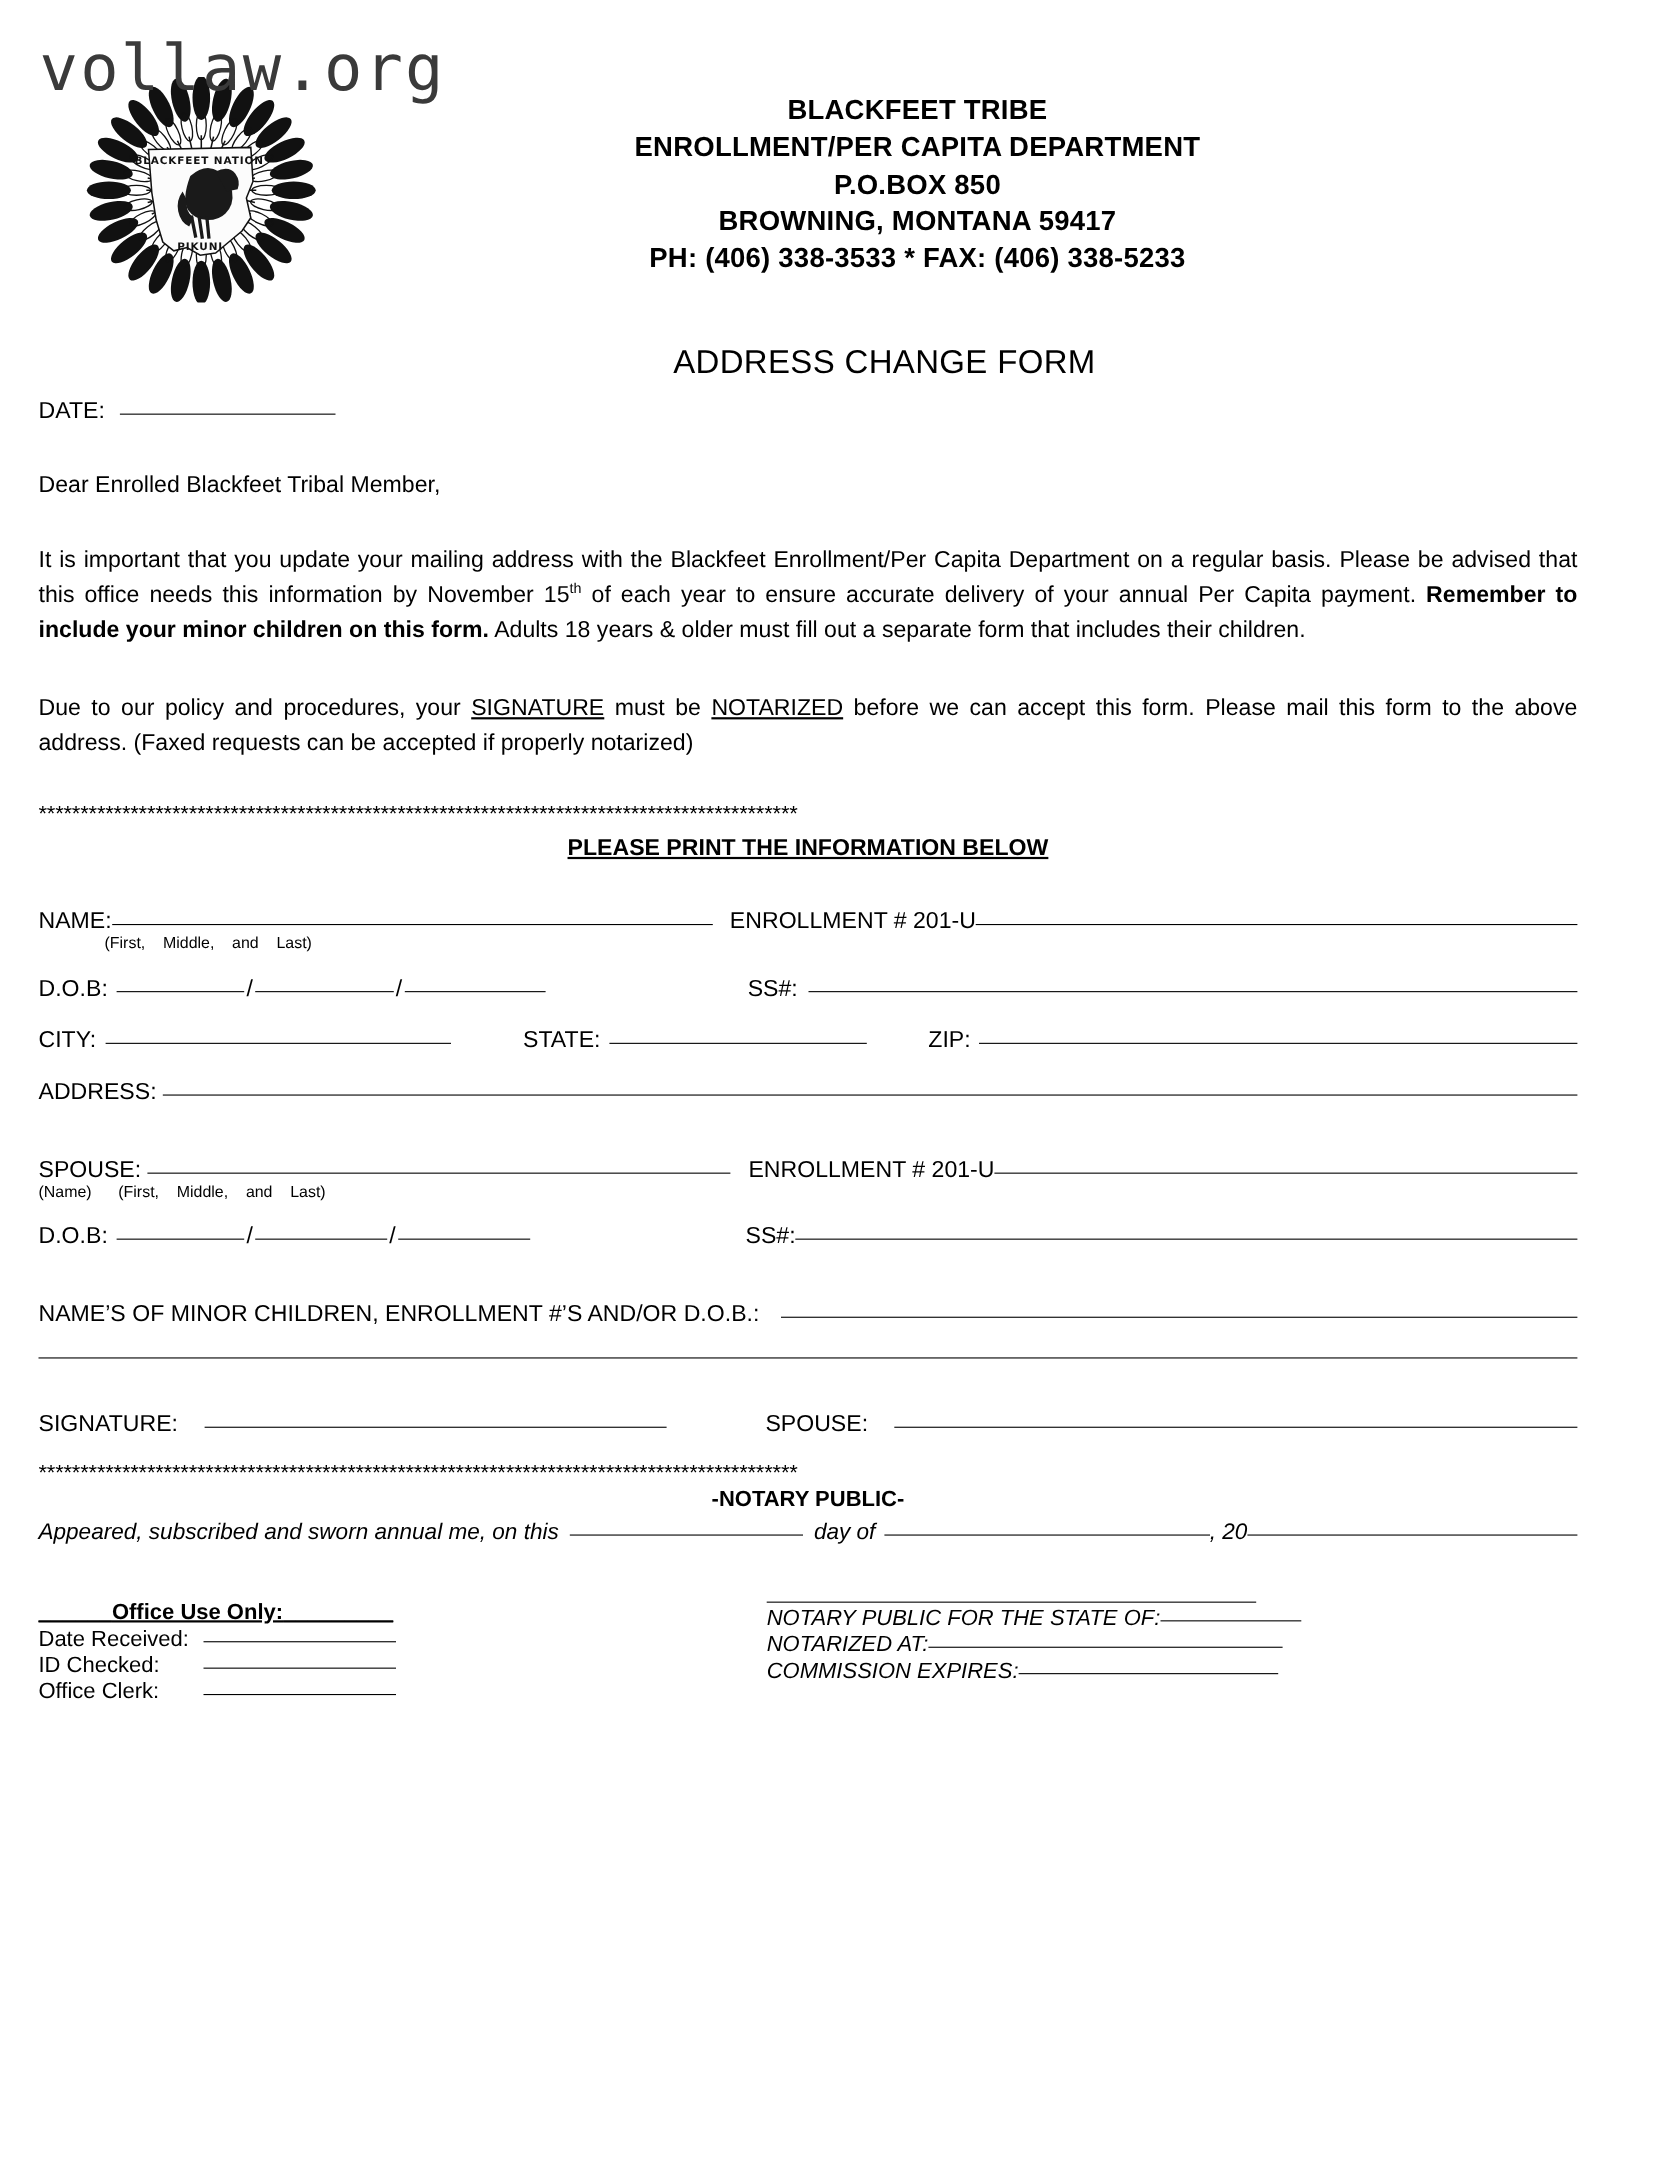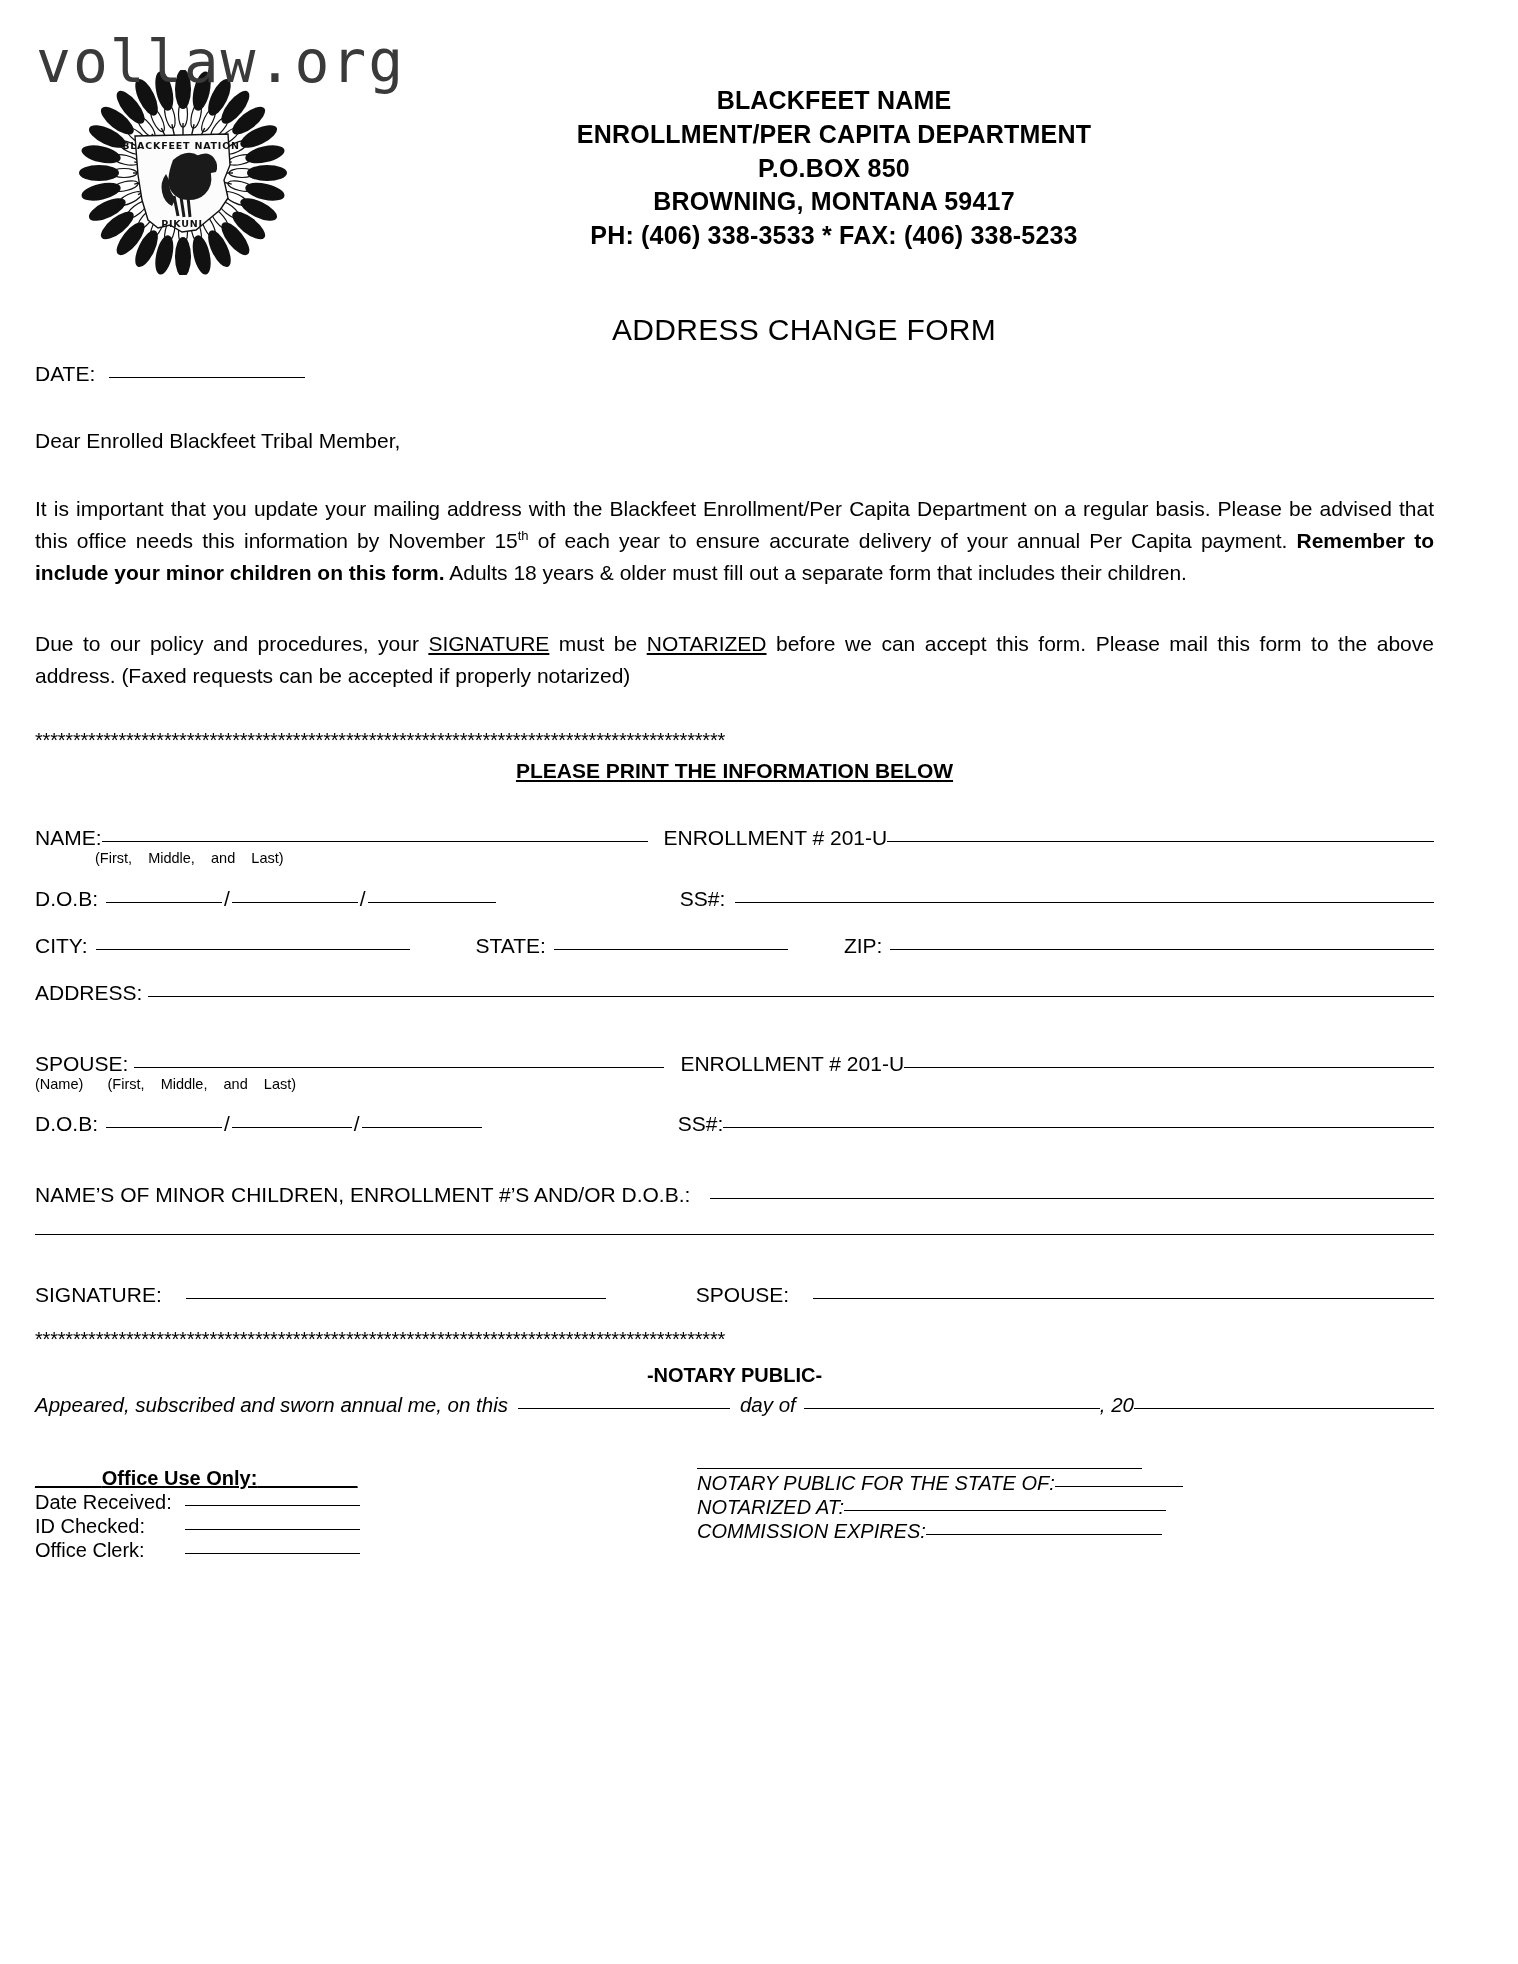--- a/index.html
+++ b/index.html
@@ -293,7 +293,7 @@
     </div>
 
     <div class="org-block">
-      <div>BLACKFEET NAME</div>
+      <div>BLACKFEET TRIBE</div>
       <div>ENROLLMENT/PER CAPITA DEPARTMENT</div>
       <div>P.O.BOX 850</div>
       <div>BROWNING, MONTANA 59417</div>

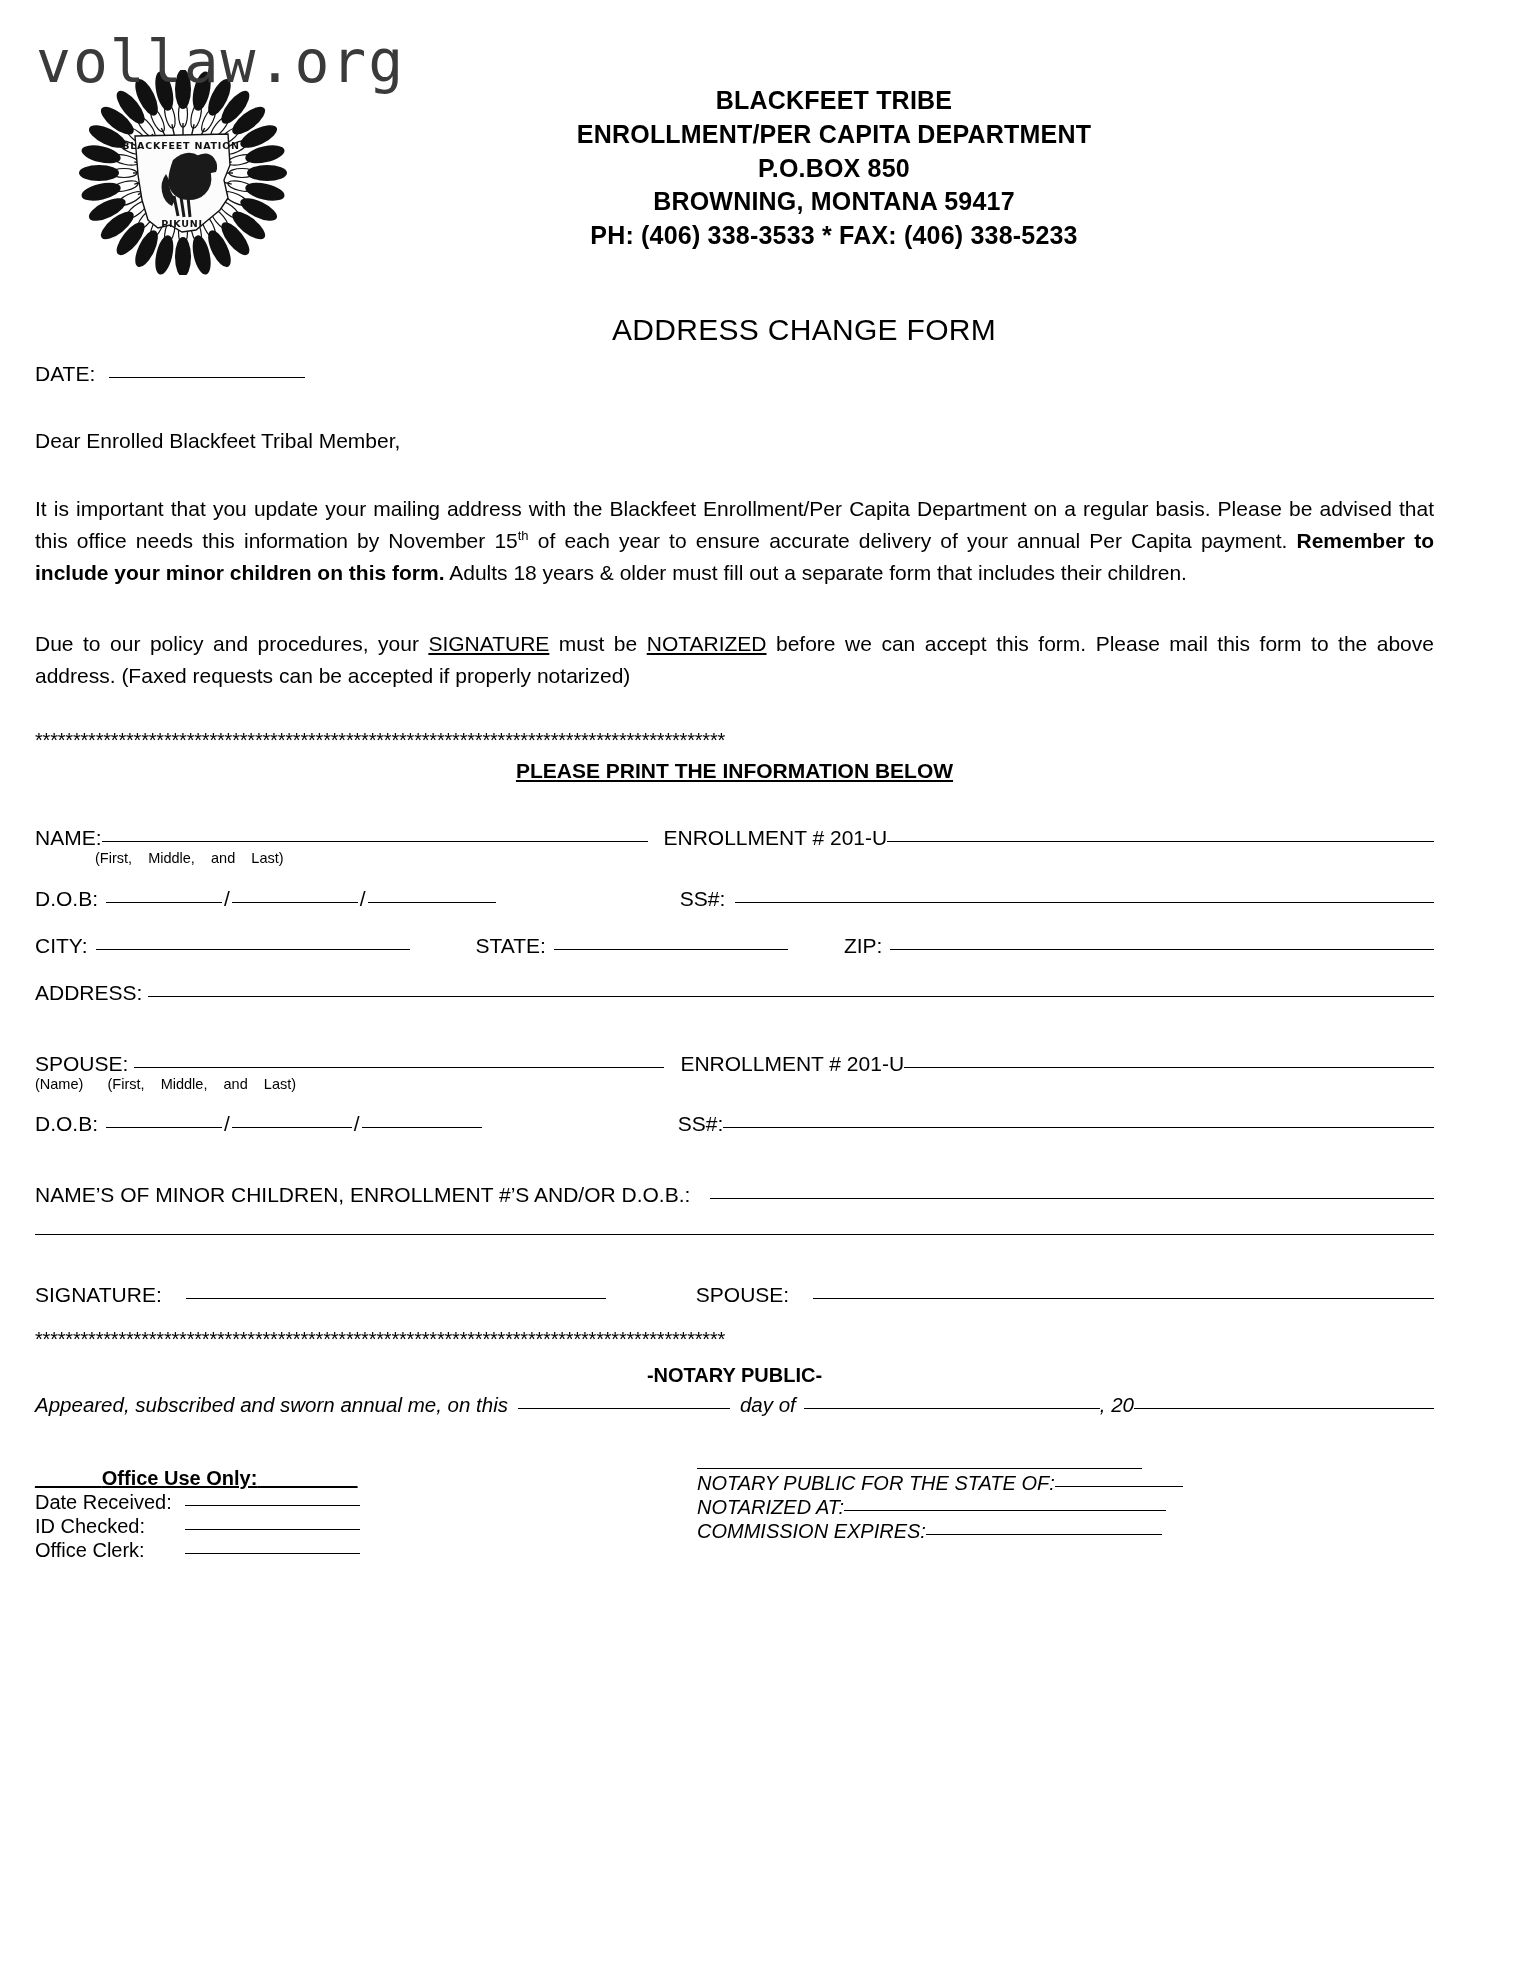--- a/index.html
+++ b/index.html
@@ -163,7 +163,7 @@
     text-align: center;
     font-weight: bold;
     font-size: 20px;
-    margin-top: 12px;
+    margin-top: 0;
   }
   .notary-line {
     margin-top: 10px;

